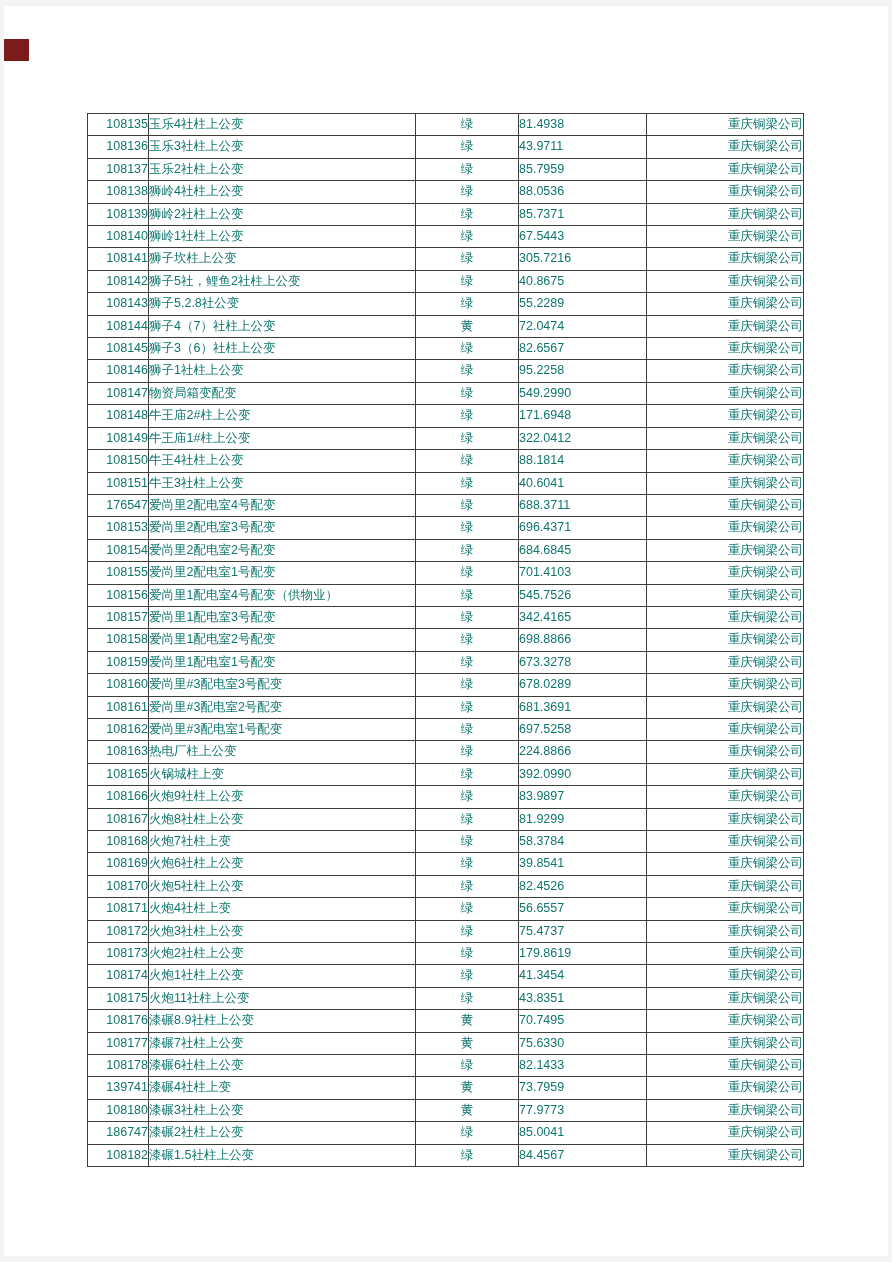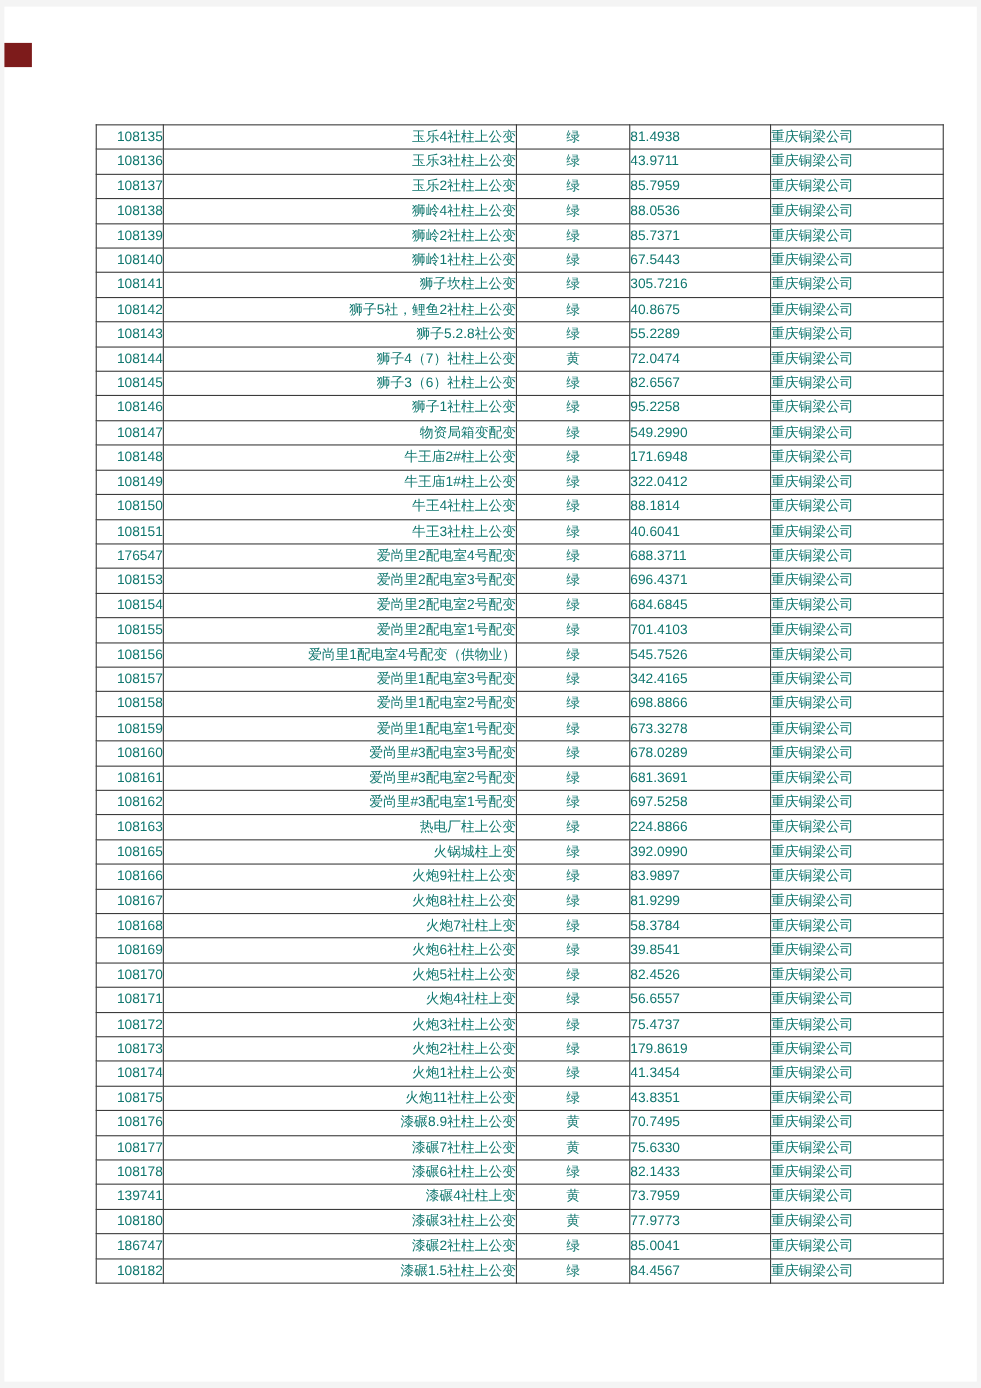--- a/index.html
+++ b/index.html
@@ -45,7 +45,7 @@
     vertical-align: middle;
   }
   td.col-id      { width: 61px;  text-align: right;  padding-right: 5px; }
-  td.col-name    { width: 321px; text-align: right; }
+  td.col-name    { width: 267px; text-align: left; }
   td.col-status  { width: 103px; text-align: center; }
   td.col-value   { width: 128px;  padding-right: 16px; }
   td.col-company { width: 157px; text-align: left; }

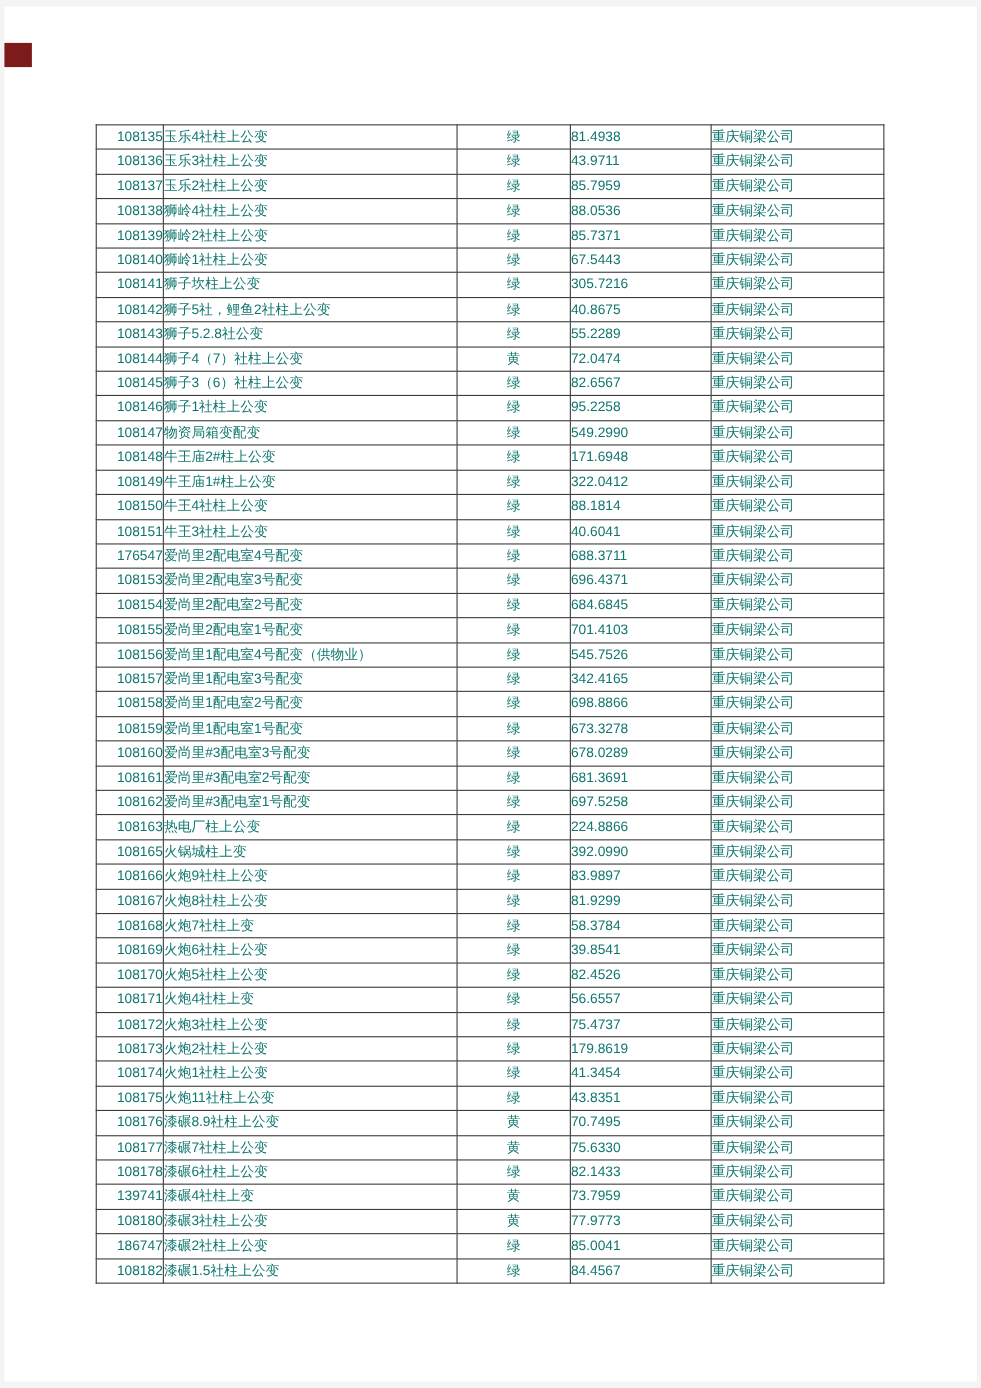--- a/index.html
+++ b/index.html
@@ -48,7 +48,7 @@
   td.col-name    { width: 267px; text-align: left; }
   td.col-status  { width: 103px; text-align: center; }
   td.col-value   { width: 128px;  padding-right: 16px; }
-  td.col-company { width: 157px; text-align: left; }
+  td.col-company { width: 157px; text-align: right; }
 </style>
 </head>
 <body>

